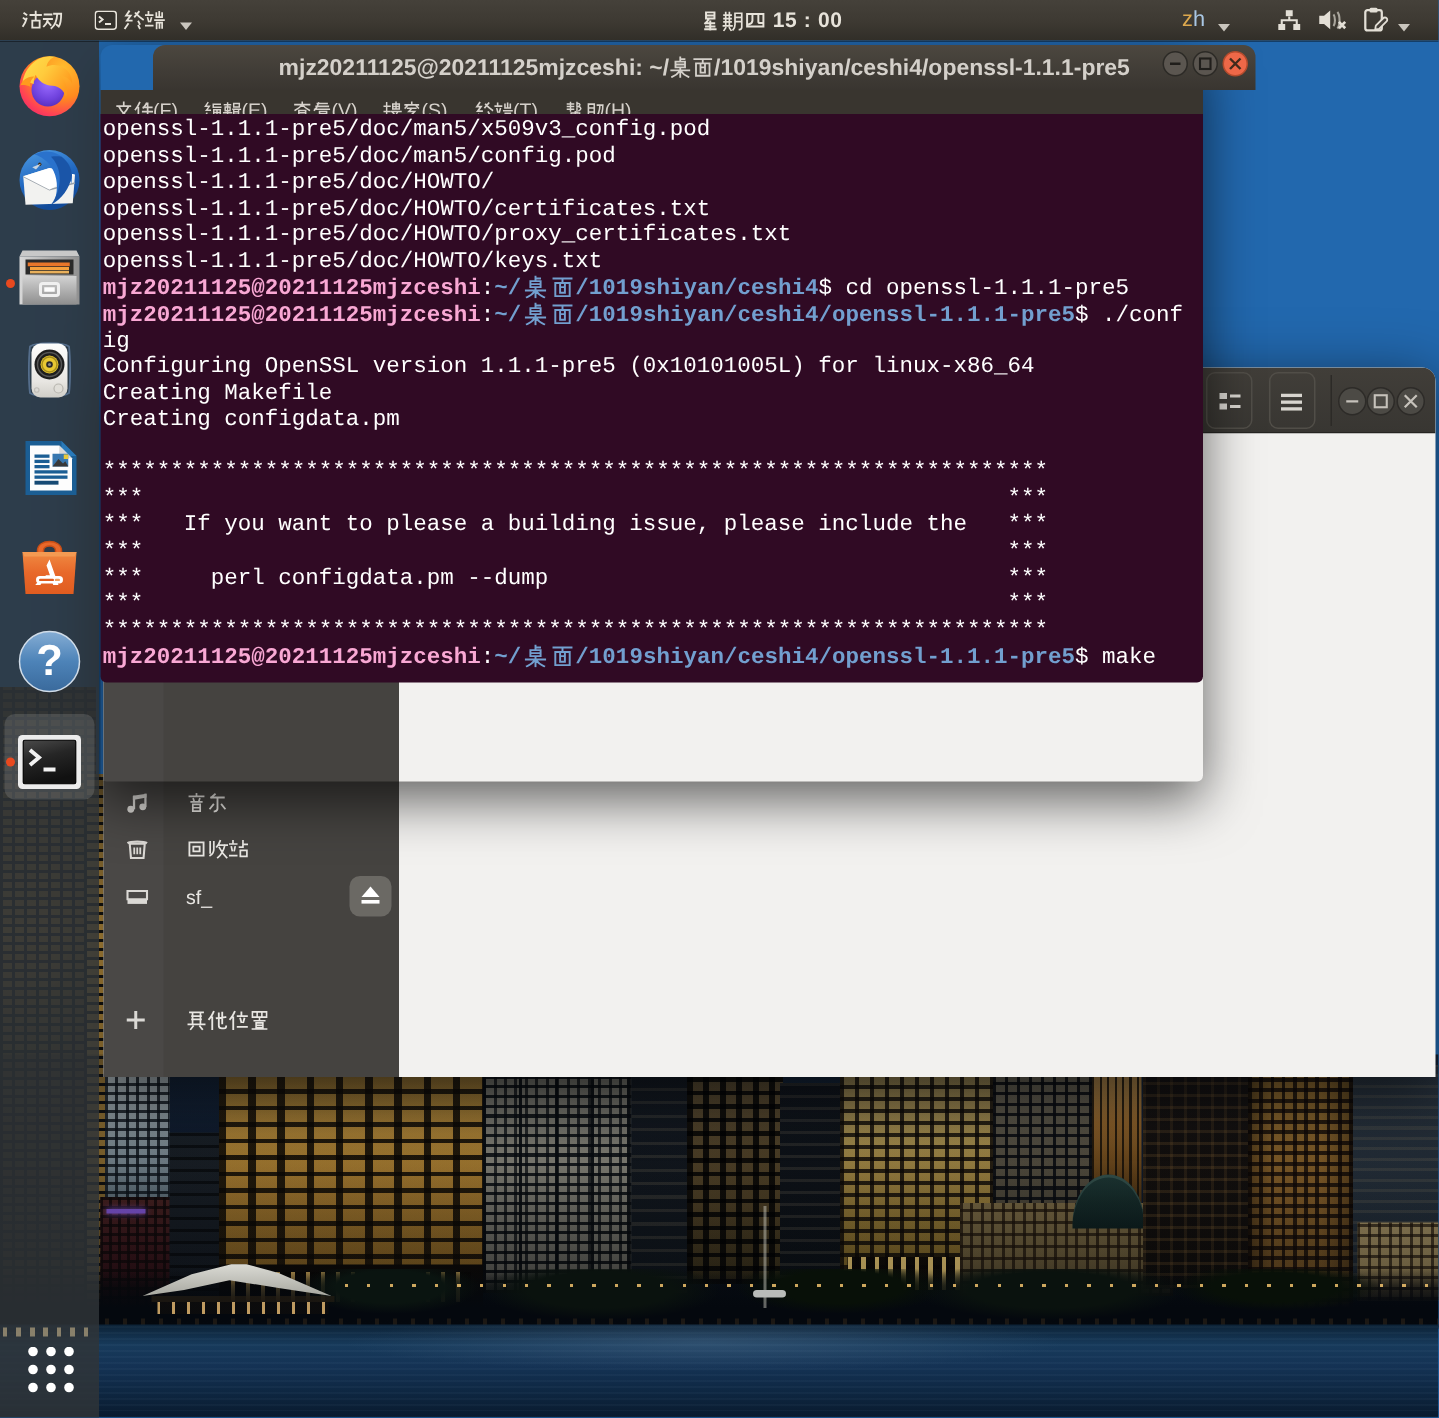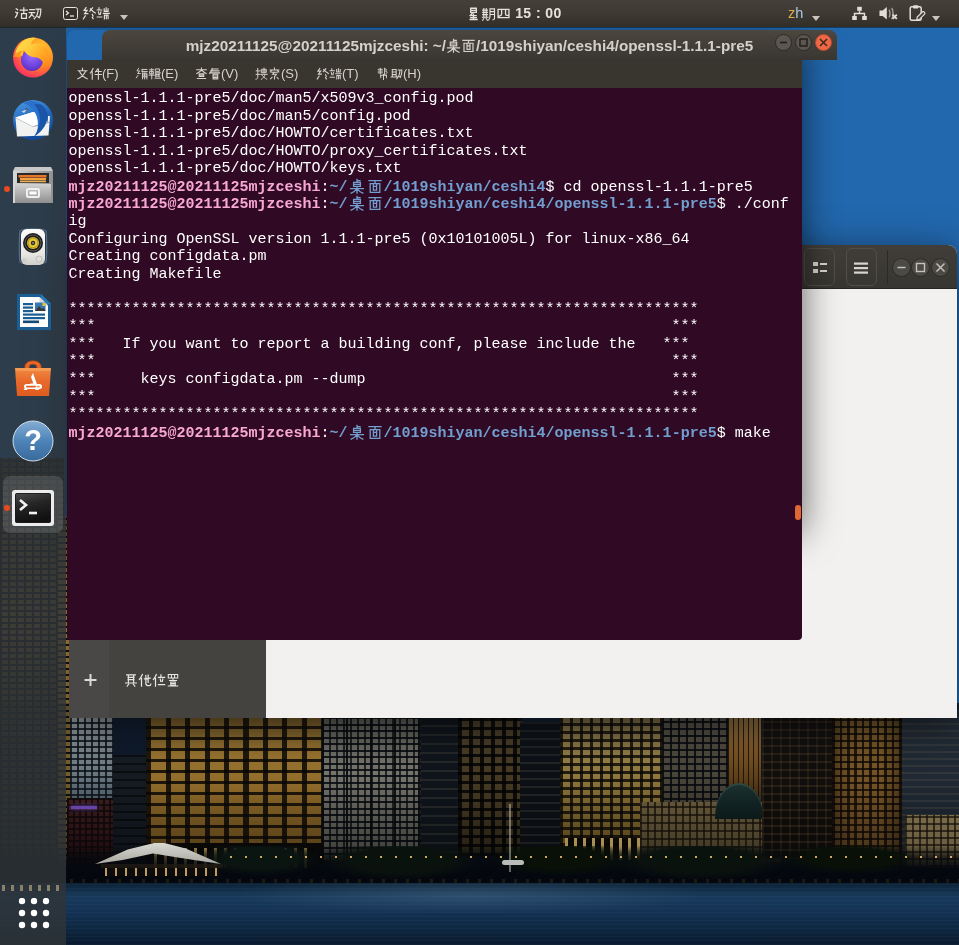--- a/index.html
+++ b/index.html
@@ -34,7 +34,7 @@
 .tbtn{position:absolute;top:33px;width:17px;height:17px;border-radius:50%;background:#5b5650;border:1px solid #2c2a26}
 #menubar{position:absolute;left:0;top:30px;width:100%;height:28px;background:#39352f}
 .mi{position:absolute;top:6px;color:#d6d1cb;font-size:13px;white-space:nowrap}
-#screen{position:absolute;left:0;top:58px;width:100%;height:552px;background:#300a24;border-radius:0 0 4px 4px;overflow:hidden}
+#screen{position:absolute;left:0;top:46px;width:100%;height:379px;background:#300a24;border-radius:0 0 4px 4px;overflow:hidden}
 #scr{position:absolute;left:1.5px;top:2px;width:730px;font-family:"Liberation Mono",monospace;
  font-size:15px;line-height:17.57px;color:#fff;}
 #scr .ln{white-space:pre;height:17.57px}

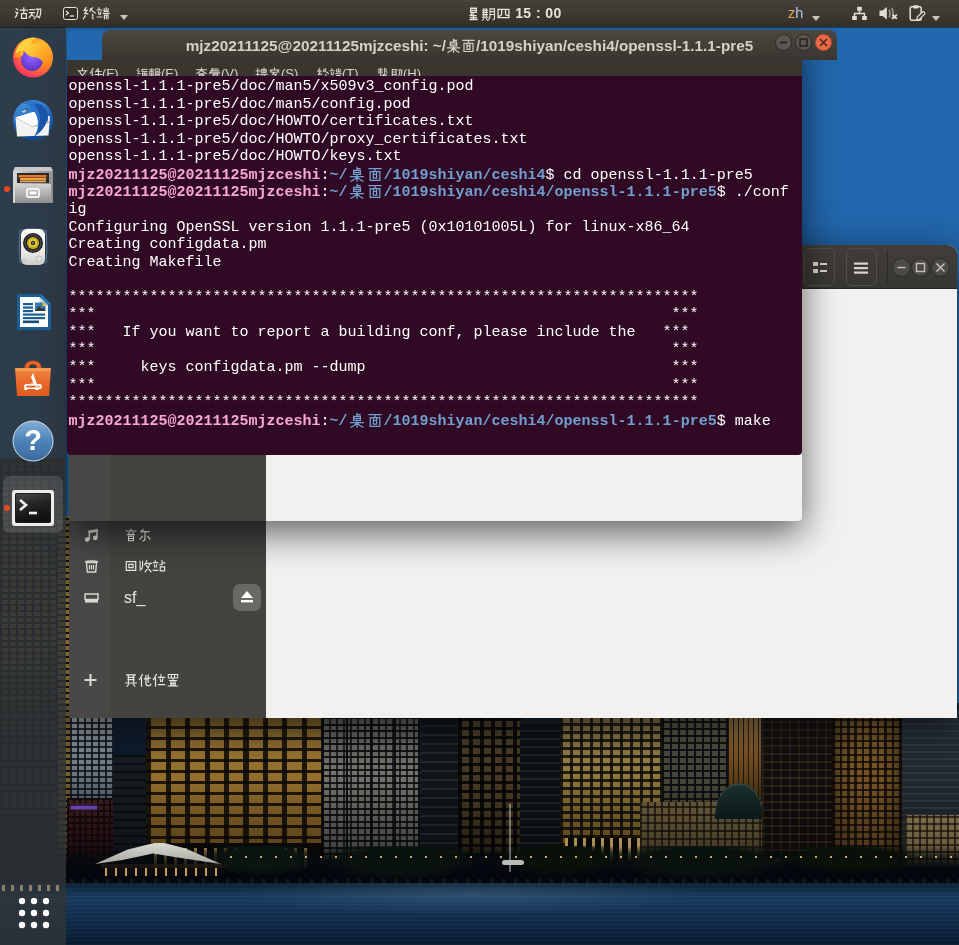--- a/index.html
+++ b/index.html
@@ -386,6 +386,7 @@
       <div id="scr">
         <div class="ln">openssl-1.1.1-pre5/doc/man5/x509v3_config.pod</div>
 <div class="ln">openssl-1.1.1-pre5/doc/man5/config.pod</div>
+<div class="ln">openssl-1.1.1-pre5/doc/HOWTO/</div>
 <div class="ln">openssl-1.1.1-pre5/doc/HOWTO/certificates.txt</div>
 <div class="ln">openssl-1.1.1-pre5/doc/HOWTO/proxy_certificates.txt</div>
 <div class="ln">openssl-1.1.1-pre5/doc/HOWTO/keys.txt</div>

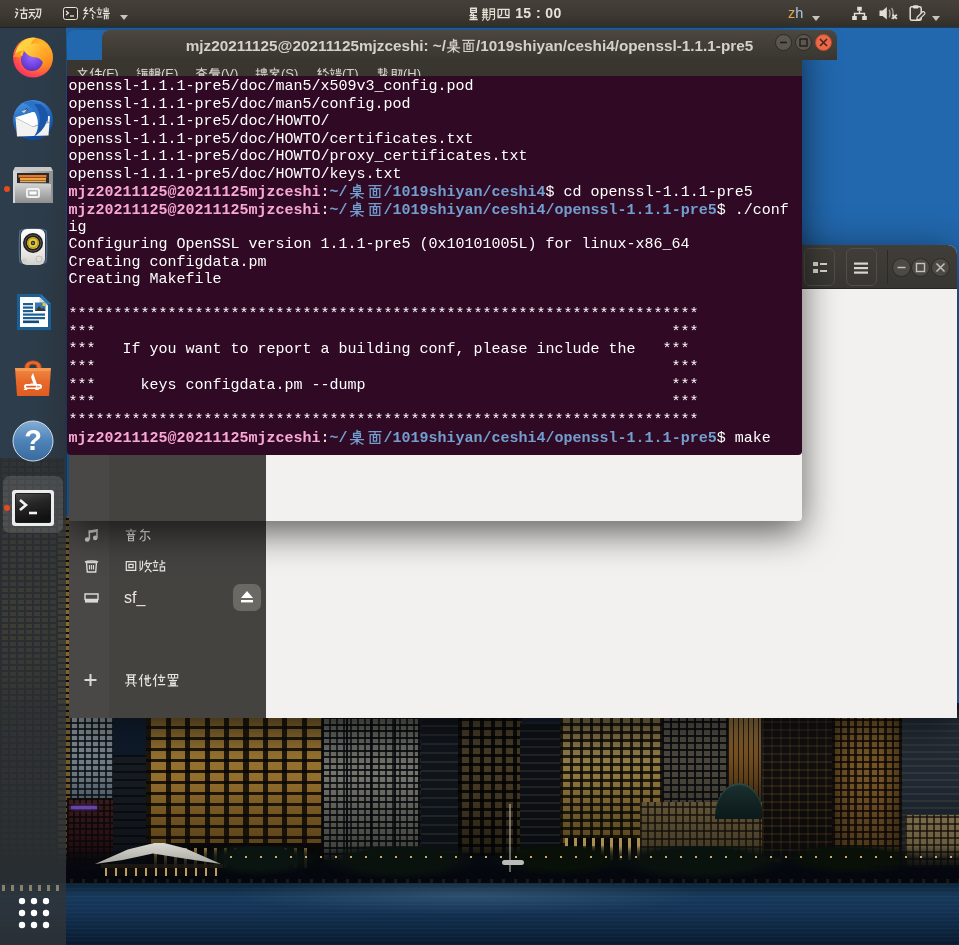--- a/index.html
+++ b/index.html
@@ -402,8 +402,8 @@
             </svg>/1019shiyan/ceshi4/openssl-1.1.1-pre5</b>$ ./conf</div>
 <div class="ln">ig</div>
 <div class="ln">Configuring OpenSSL version 1.1.1-pre5 (0x10101005L) for linux-x86_64</div>
+<div class="ln">Creating Makefile</div>
 <div class="ln">Creating configdata.pm</div>
-<div class="ln">Creating Makefile</div>
 <div class="ln"> </div>
 <div class="ln">**********************************************************************</div>
 <div class="ln">***                                                                ***</div>

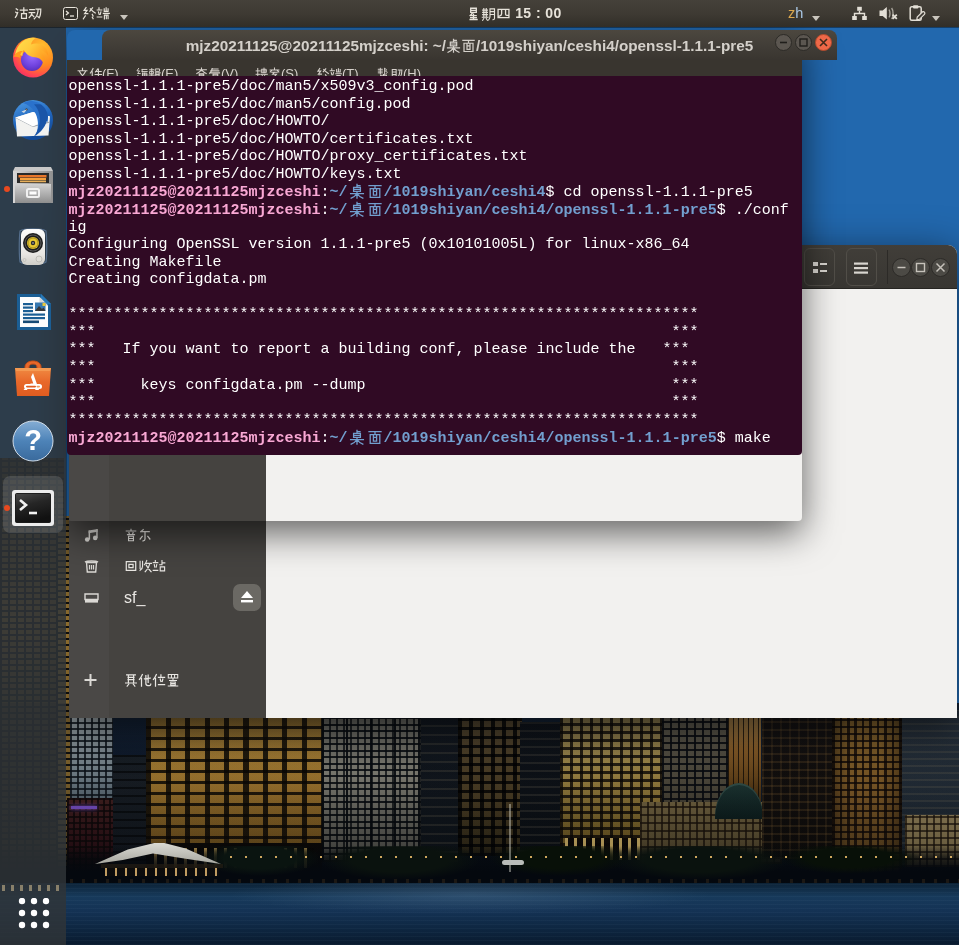--- a/index.html
+++ b/index.html
@@ -407,7 +407,7 @@
 <div class="ln"> </div>
 <div class="ln">**********************************************************************</div>
 <div class="ln">***                                                                ***</div>
-<div class="ln">***   If you want to report a building conf, please include the   ***</div>
+<div class="ln">***   If you want to please a building issue, please include the   ***</div>
 <div class="ln">***                                                                ***</div>
 <div class="ln">***     keys configdata.pm --dump                                  ***</div>
 <div class="ln">***                                                                ***</div>

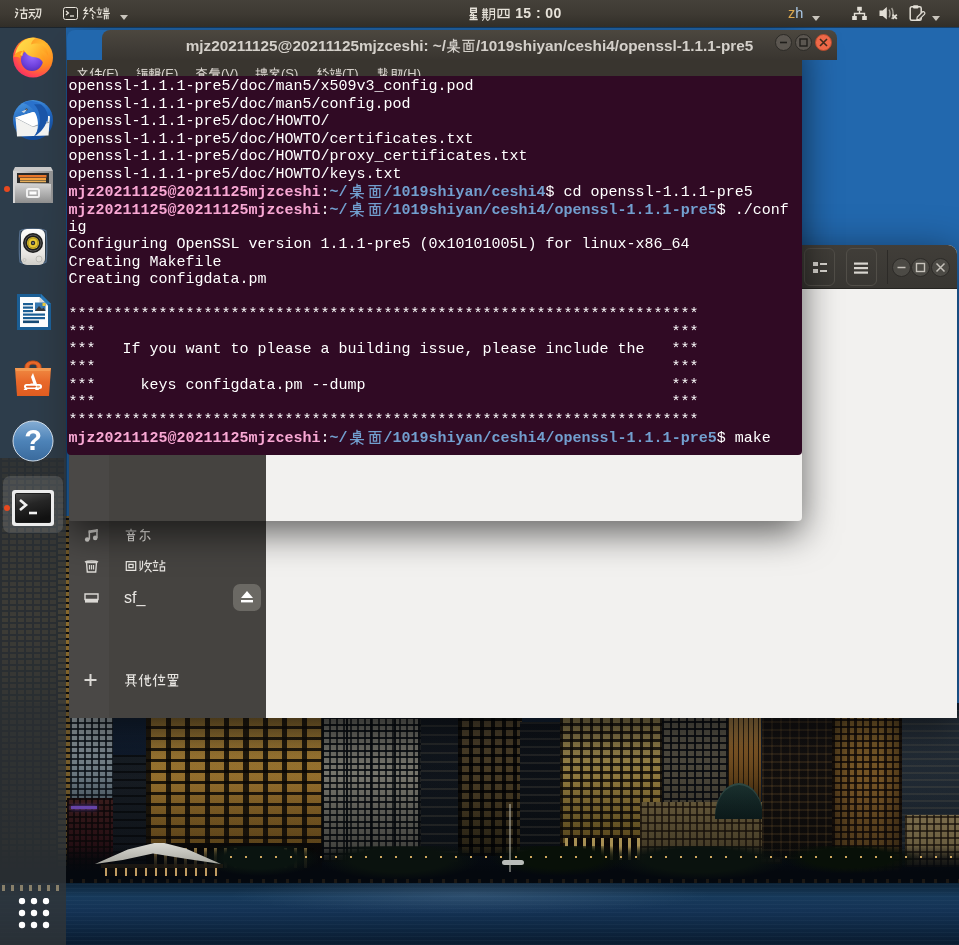--- a/index.html
+++ b/index.html
@@ -409,7 +409,7 @@
 <div class="ln">***                                                                ***</div>
 <div class="ln">***   If you want to please a building issue, please include the   ***</div>
 <div class="ln">***                                                                ***</div>
-<div class="ln">***     keys configdata.pm --dump                                  ***</div>
+<div class="ln">***     perl configdata.pm --dump                                  ***</div>
 <div class="ln">***                                                                ***</div>
 <div class="ln">**********************************************************************</div>
 <div class="ln"><b class="gg">mjz20211125@20211125mjzceshi</b>:<b class="bb">~/<svg class="k" width="18" height="16" viewBox="-1 0 18 16" style="vertical-align:-3px">

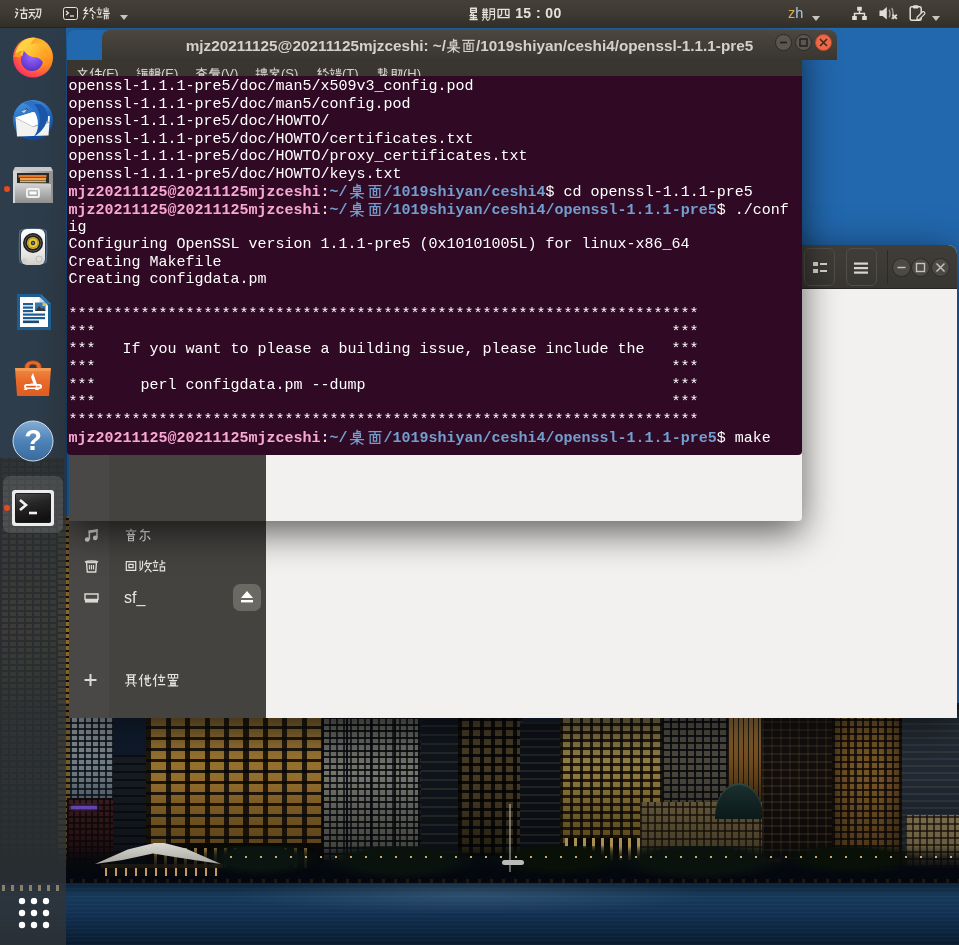--- a/index.html
+++ b/index.html
@@ -308,7 +308,7 @@
           <path d="M2 4.5h13v5.5H2z" fill="none" stroke="#dbd9d5" stroke-width="1.4"></path>
           <rect x="2" y="10.5" width="13" height="2.6"></rect>
         </svg>
-      <span class="tx" style="font-size:16px">sf_</span>
+      <span class="tx" style="font-size:13px">sf_</span>
       <div class="eject" style="top:0.5px">
           <svg width="16" height="14" viewBox="0 0 16 14" style="position:absolute;left:6px;top:6.5px">
             <path d="M8 1L14 8H2z" fill="#fff"></path>

